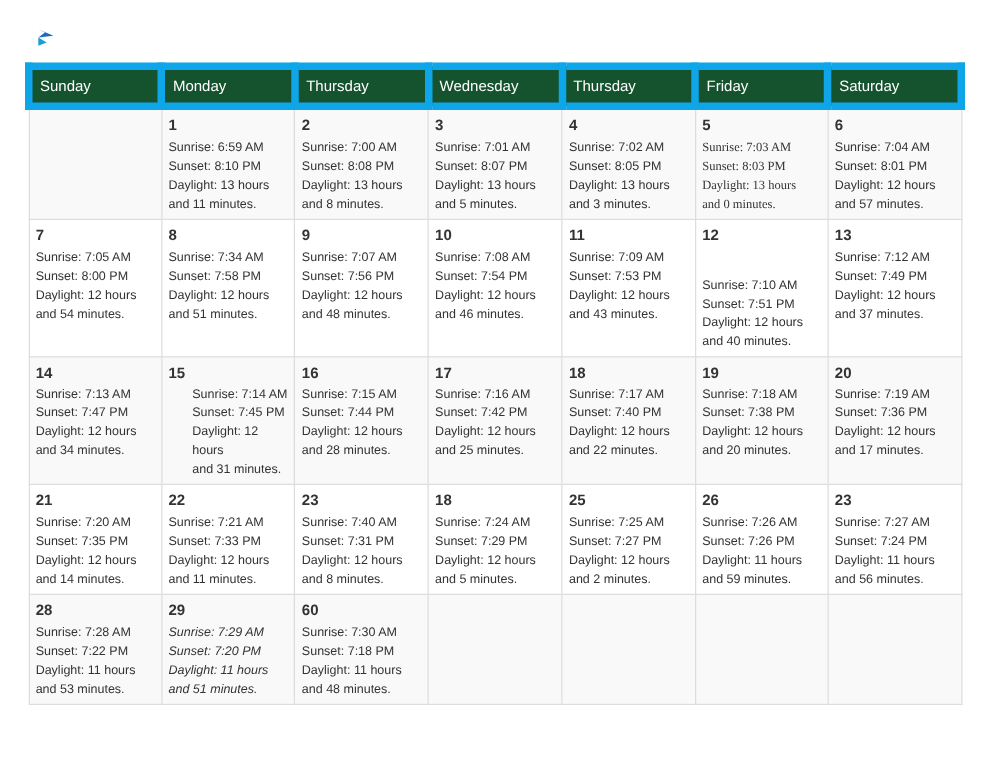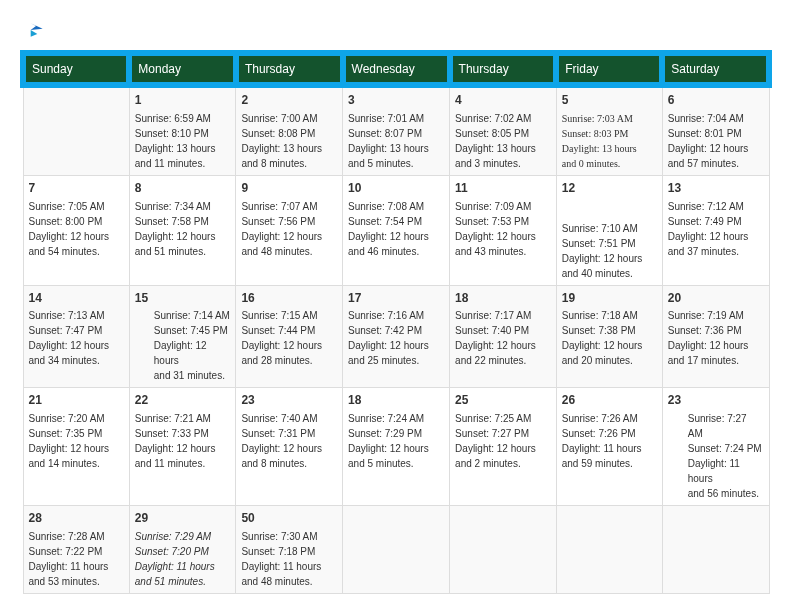--- a/index.html
+++ b/index.html
@@ -320,7 +320,7 @@
         </td>
         <td>
           <span class="day-number">23</span>
-          <div class="day-info" style="white-space: pre-line; margin-left: 20px;">Sunrise: 7:27 AM
+          <div class="day-info" style="white-space: pre-line;">Sunrise: 7:27 AM
 Sunset: 7:24 PM
 Daylight: 11 hours
 and 56 minutes.</div>

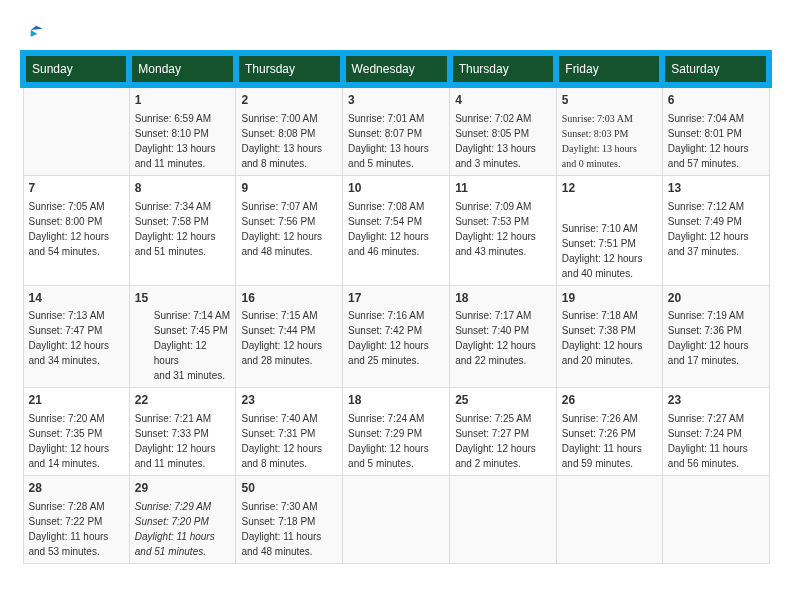--- a/index.html
+++ b/index.html
@@ -342,7 +342,7 @@
 and 51 minutes.</div>
         </td>
         <td>
-          <span class="day-number">50</span>
+          <span class="day-number">60</span>
           <div class="day-info" style="white-space: pre-line;">Sunrise: 7:30 AM
 Sunset: 7:18 PM
 Daylight: 11 hours

